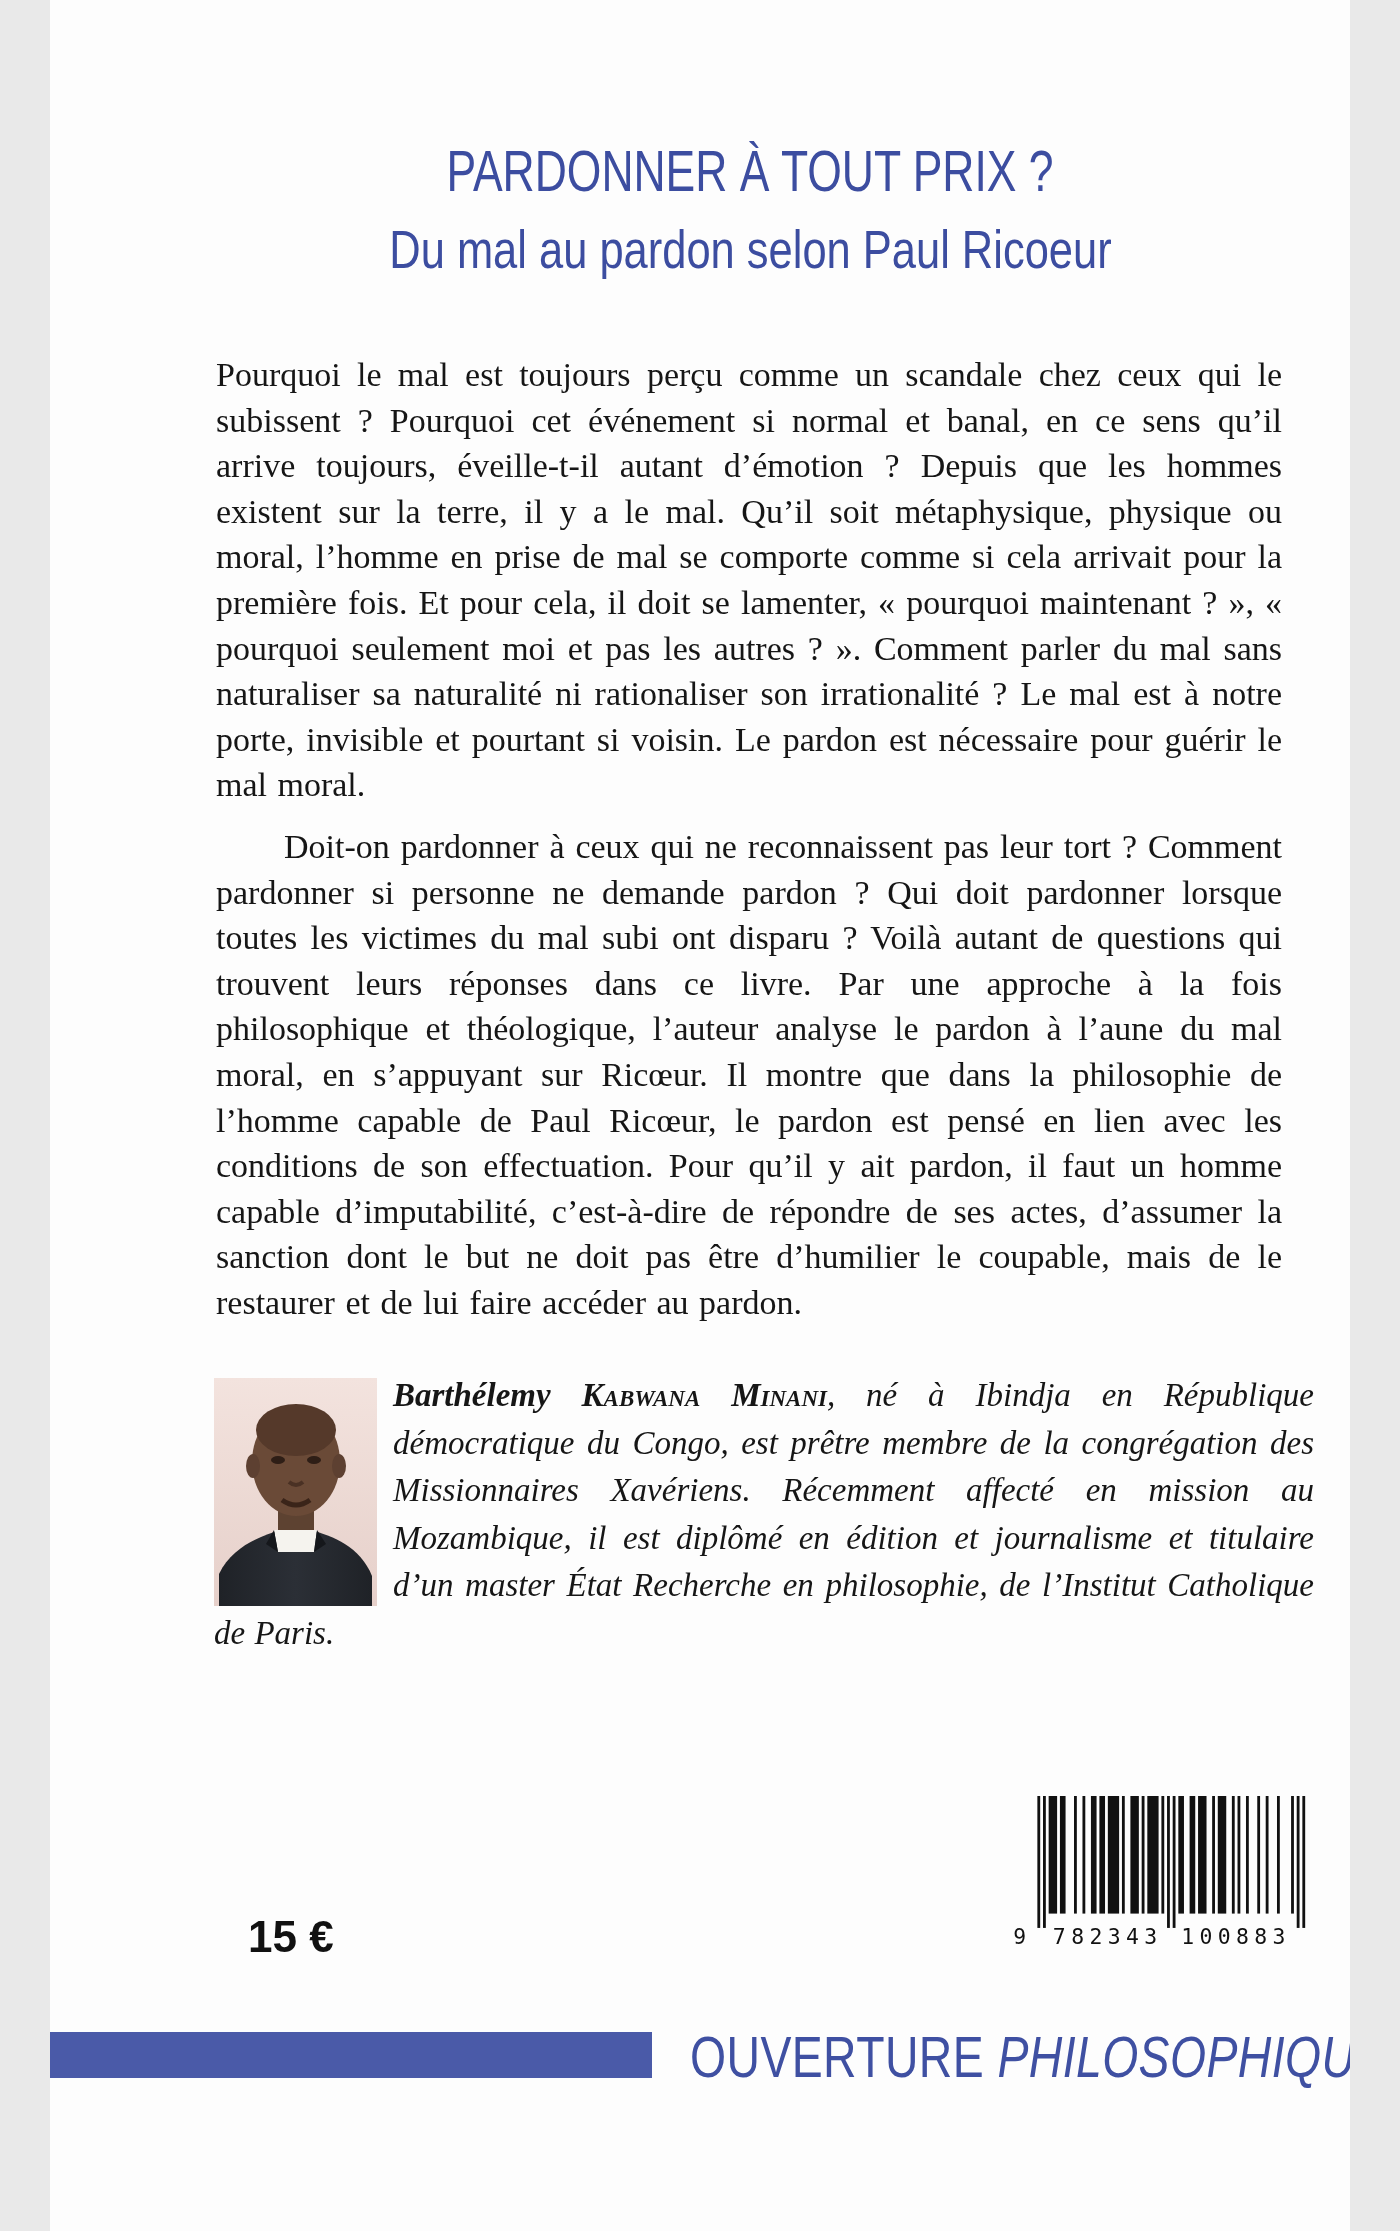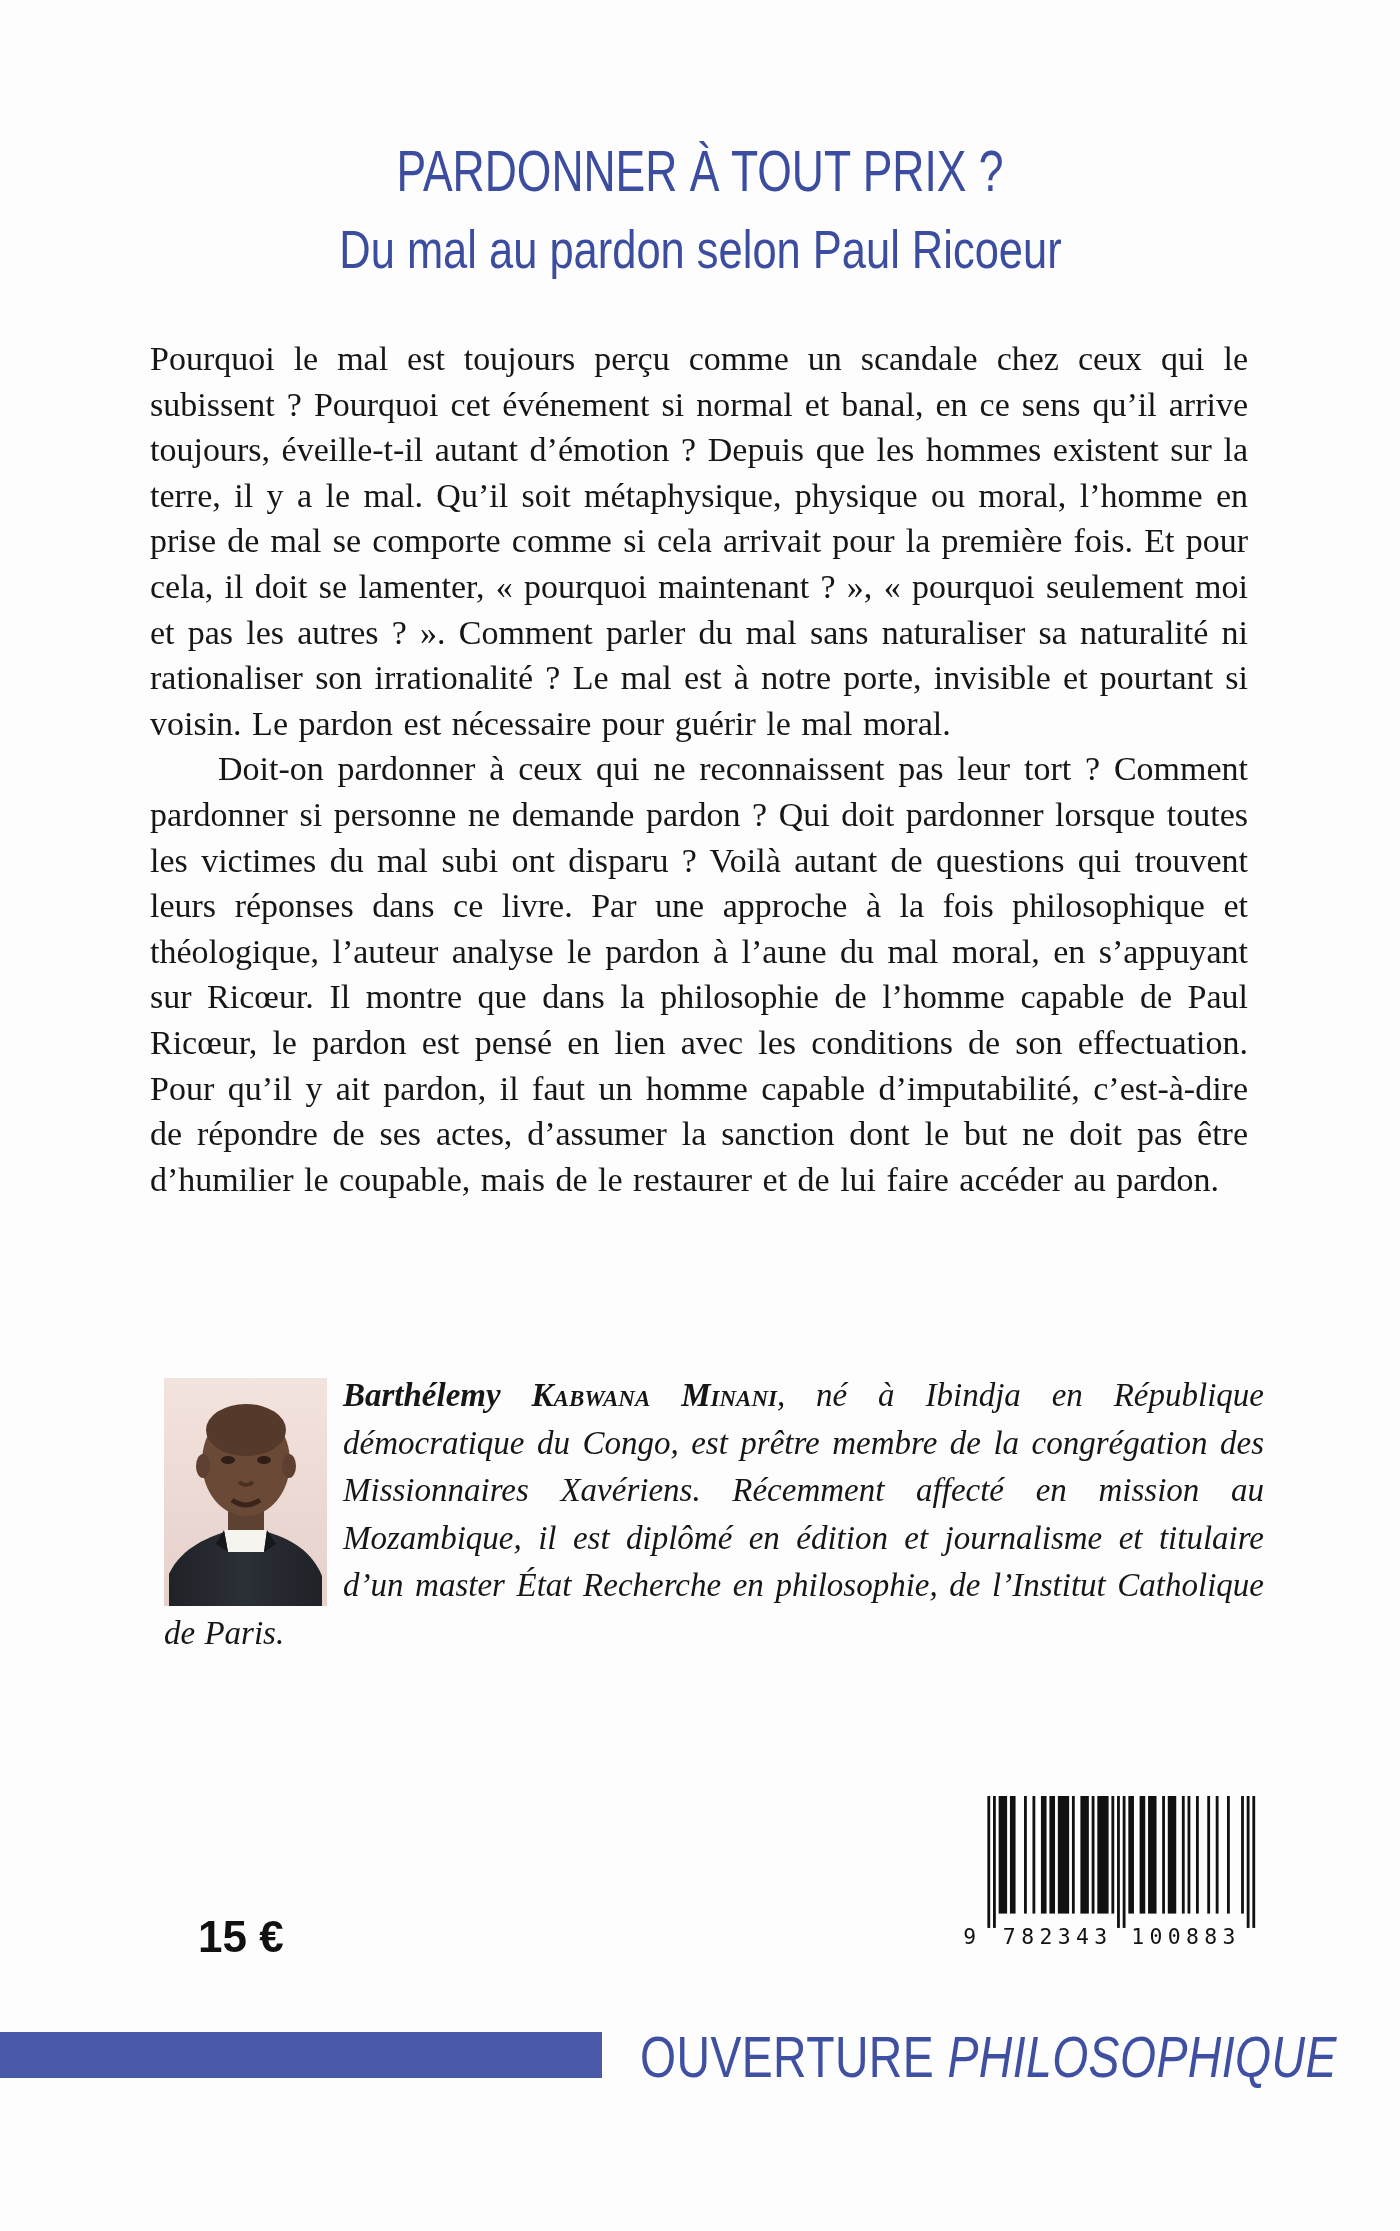--- a/index.html
+++ b/index.html
@@ -5,7 +5,7 @@
   html,body{margin:0;padding:0;background:#e9e9e9;}
   .page{
     position:relative;
-    width:1400px;height:2231px;
+    width:1300px;height:2231px;
     margin:0 auto;
     background:#fdfdfd;
     overflow:hidden;

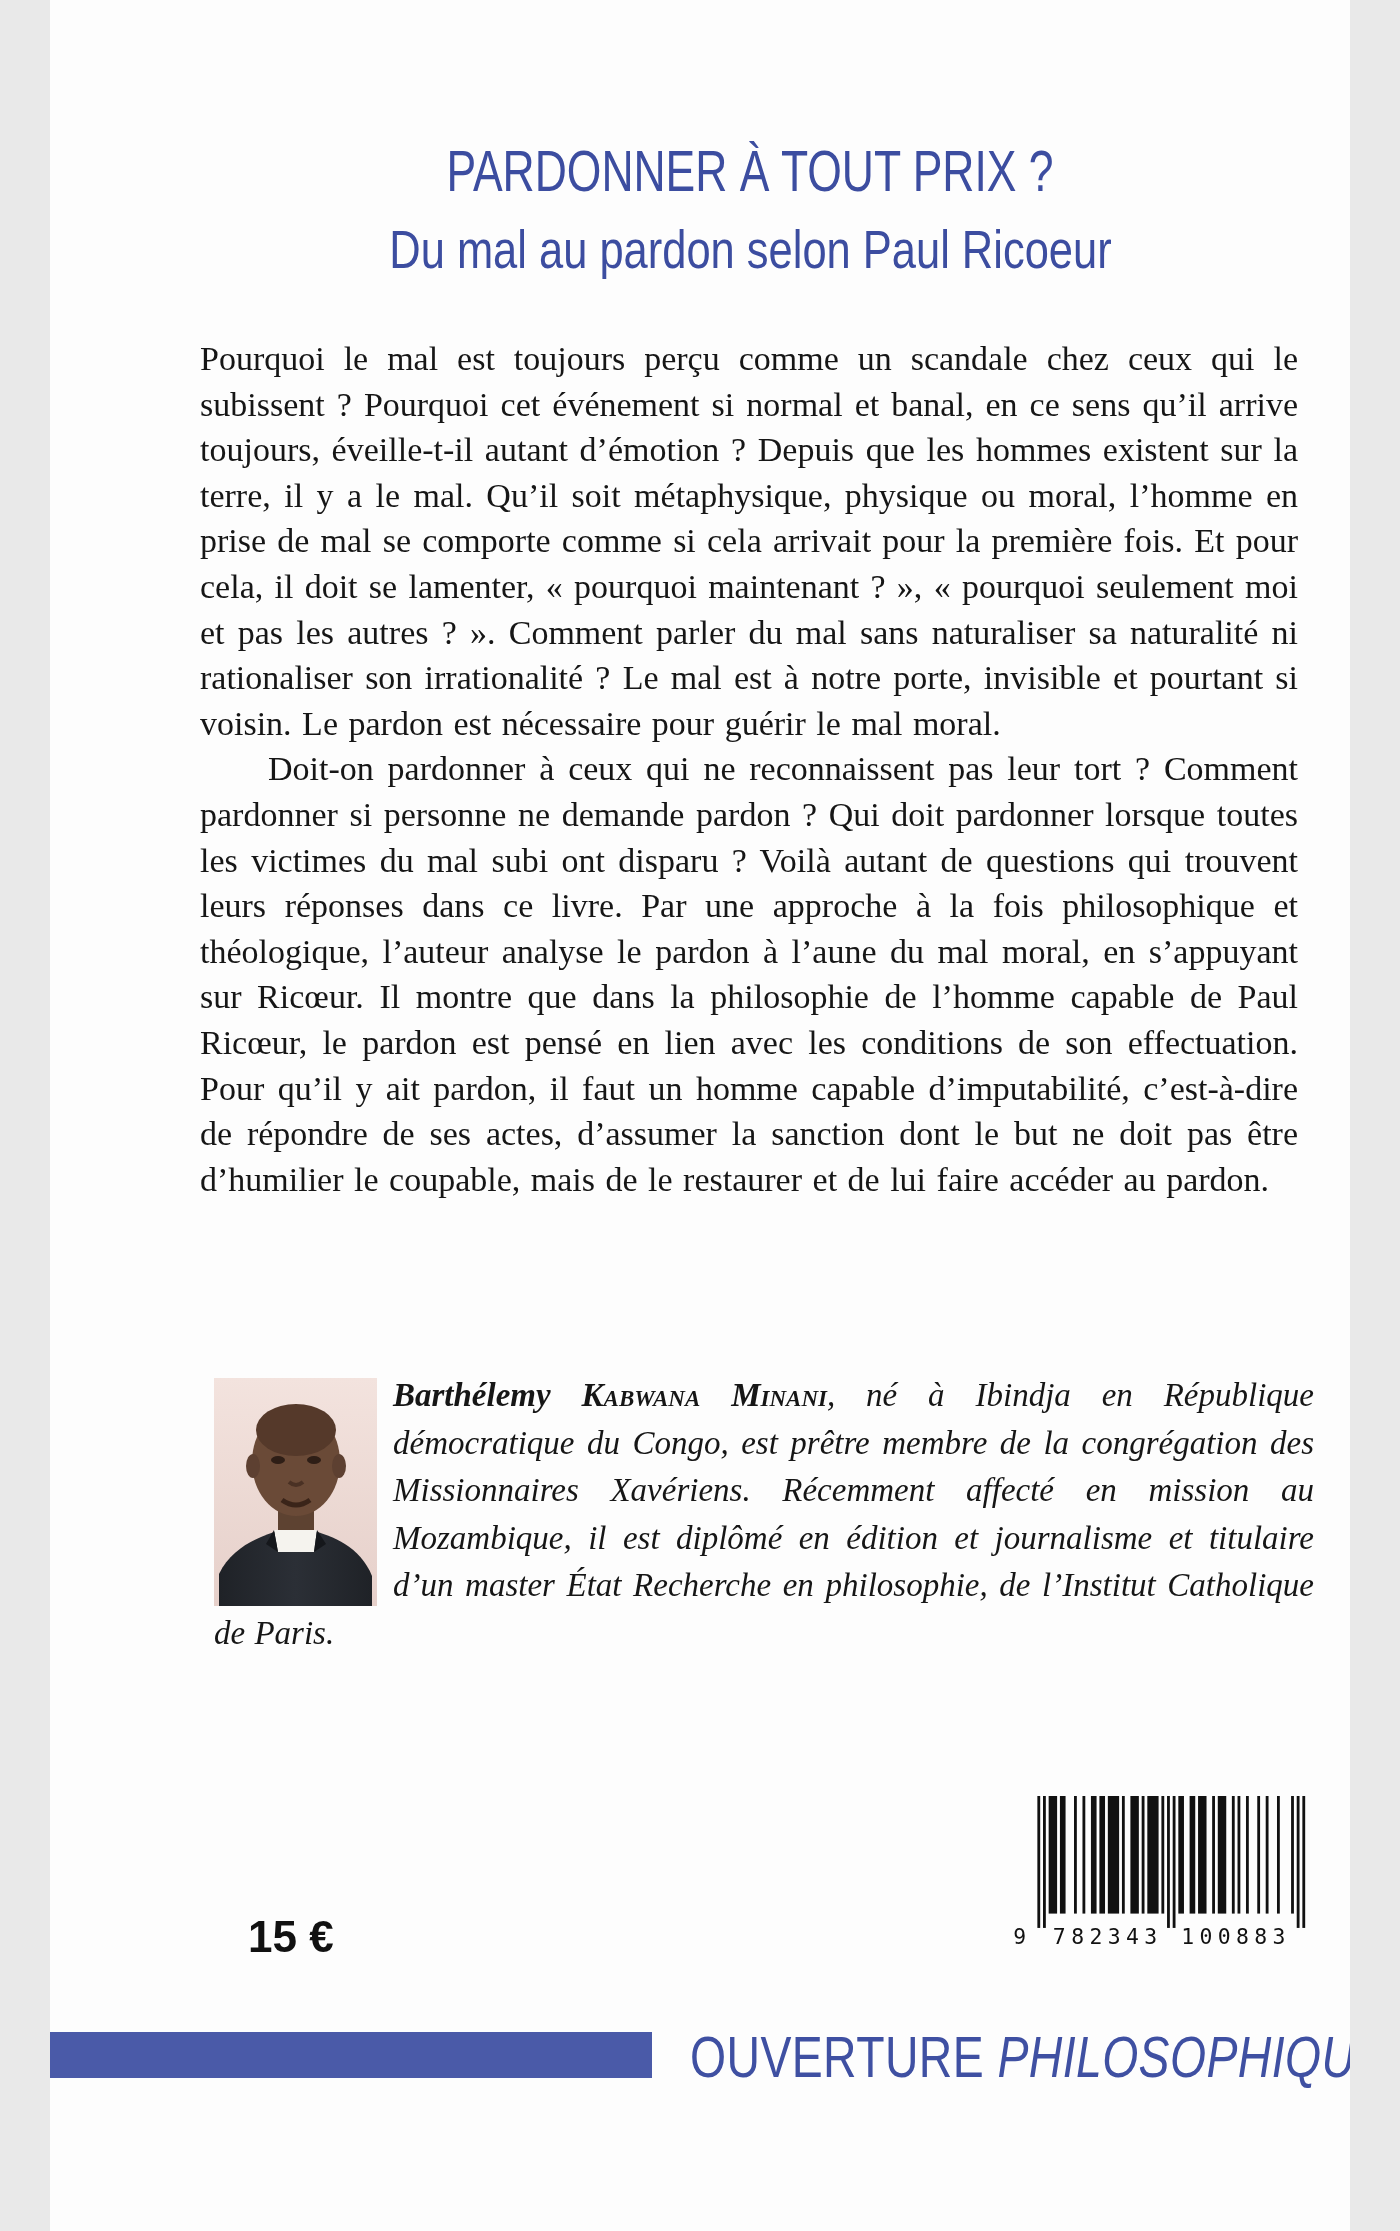--- a/index.html
+++ b/index.html
@@ -43,7 +43,7 @@
     text-align:justify;
     word-spacing:2px;
   }
-  .synopsis p{margin:0;}
+  .synopsis p{margin:16px;}
   .synopsis p.indented{text-indent:68px;}
   
   .bio{

